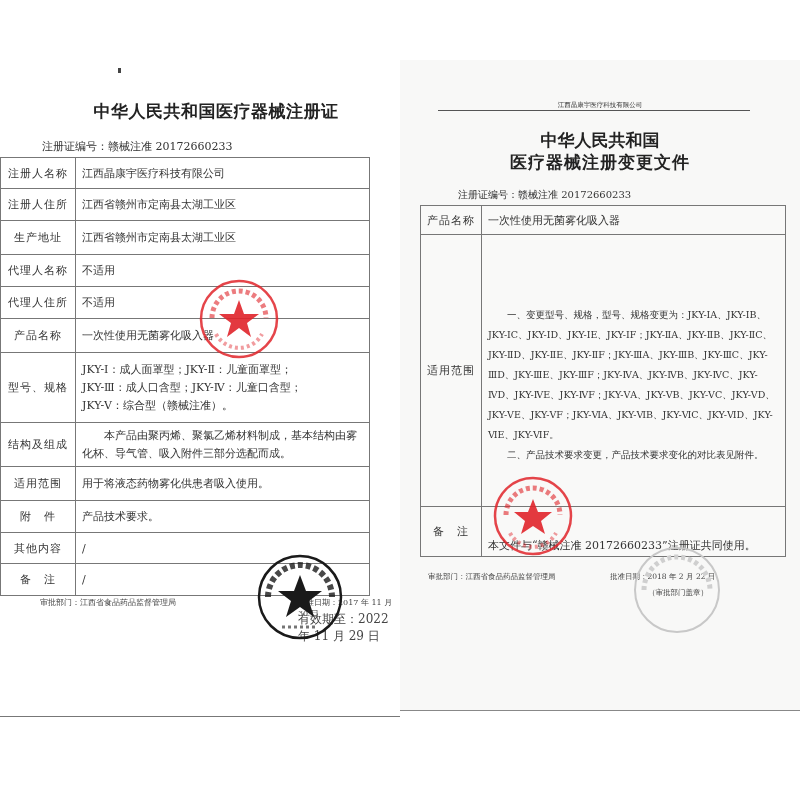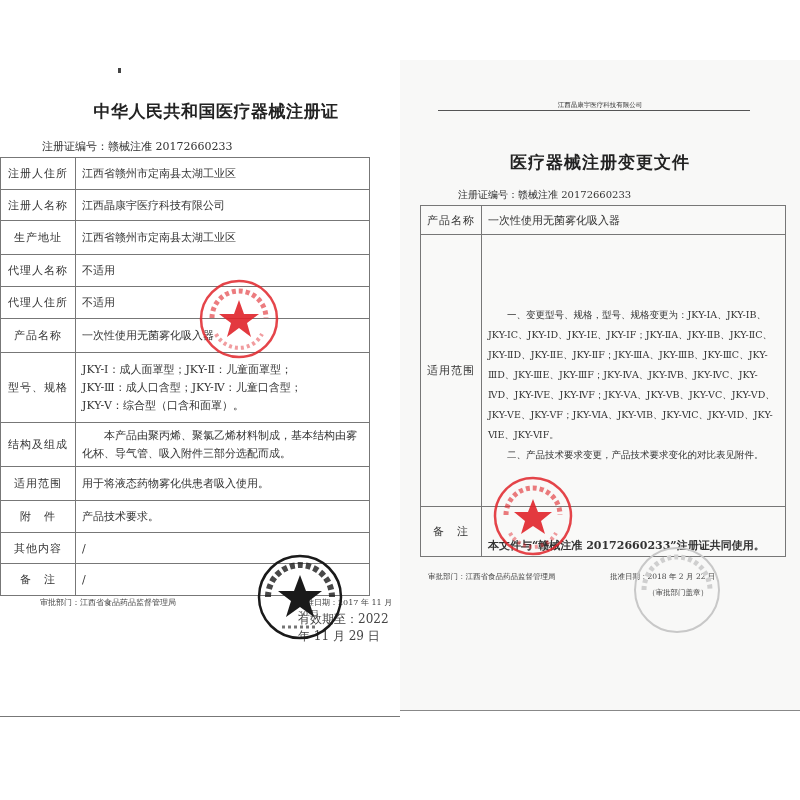--- a/index.html
+++ b/index.html
@@ -140,6 +140,7 @@
 <div class="doc" id="right-doc">
   <div class="company-hdr">江西晶康宇医疗科技有限公司</div>
   <div class="hdr-rule"></div>
+  <div class="title-r1">中华人民共和国</div>
   <div class="title-r2">医疗器械注册变更文件</div>
   <div class="regno-r">
     <span>注册证编号：</span><span>赣械注准 20172660233</span>

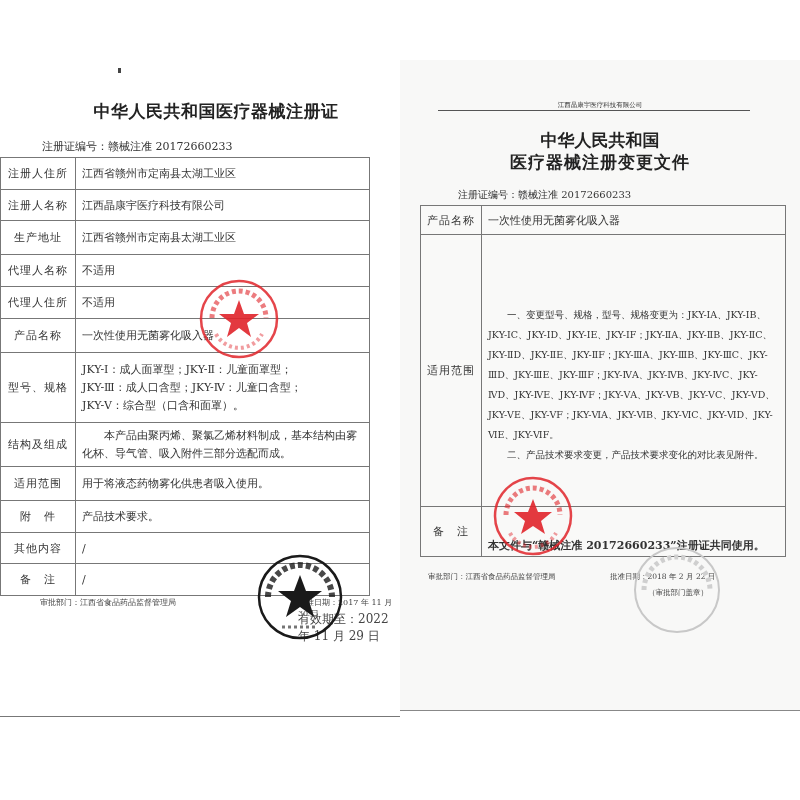--- a/index.html
+++ b/index.html
@@ -59,13 +59,13 @@
 
   <table class="grid" id="left-table">
     <tbody>
-        <tr style="height:32px">
+        <tr style="height:31px">
+      <td class="k">注册人名称</td>
+      <td class="v">江西晶康宇医疗科技有限公司</td>
+    </tr>
+    <tr style="height:32px">
       <td class="k">注册人住所</td>
       <td class="v">江西省赣州市定南县太湖工业区</td>
-    </tr>
-    <tr style="height:31px">
-      <td class="k">注册人名称</td>
-      <td class="v">江西晶康宇医疗科技有限公司</td>
     </tr>
     <tr style="height:34px">
       <td class="k">生产地址</td>

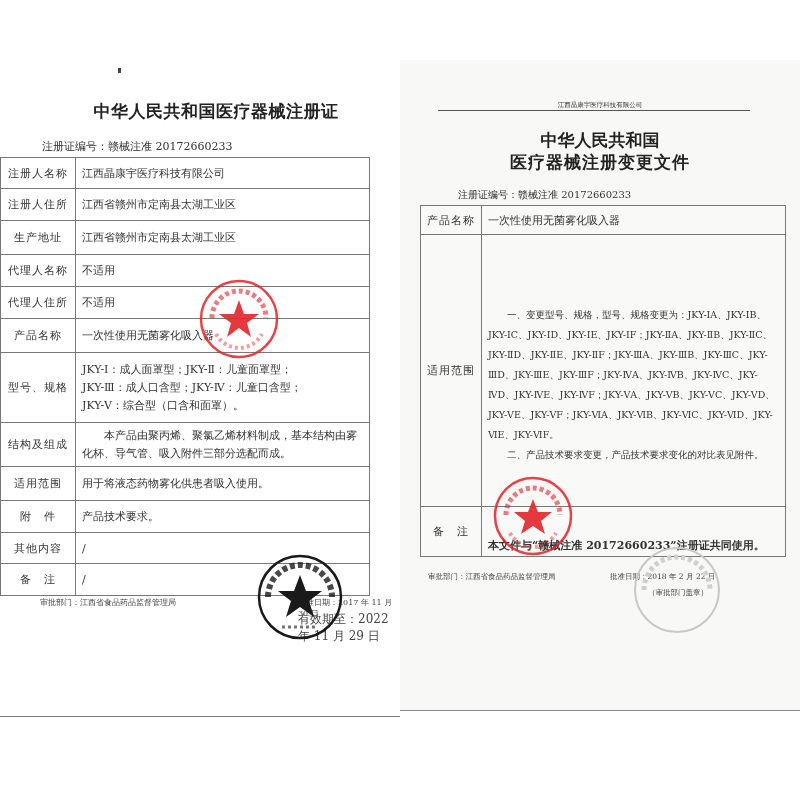--- a/index.html
+++ b/index.html
@@ -88,7 +88,7 @@
       <td class="v">
         <div class="models-line">JKY-Ⅰ：成人面罩型；JKY-Ⅱ：儿童面罩型；</div>
         <div class="models-line">JKY-Ⅲ：成人口含型；JKY-Ⅳ：儿童口含型；</div>
-        <div class="models-line">JKY-Ⅴ：综合型（口含和面罩）。</div>
+        <div class="models-line">JKY-Ⅴ：综合型（赣械注准）。</div>
       </td>
     </tr>
     <tr style="height:44px">

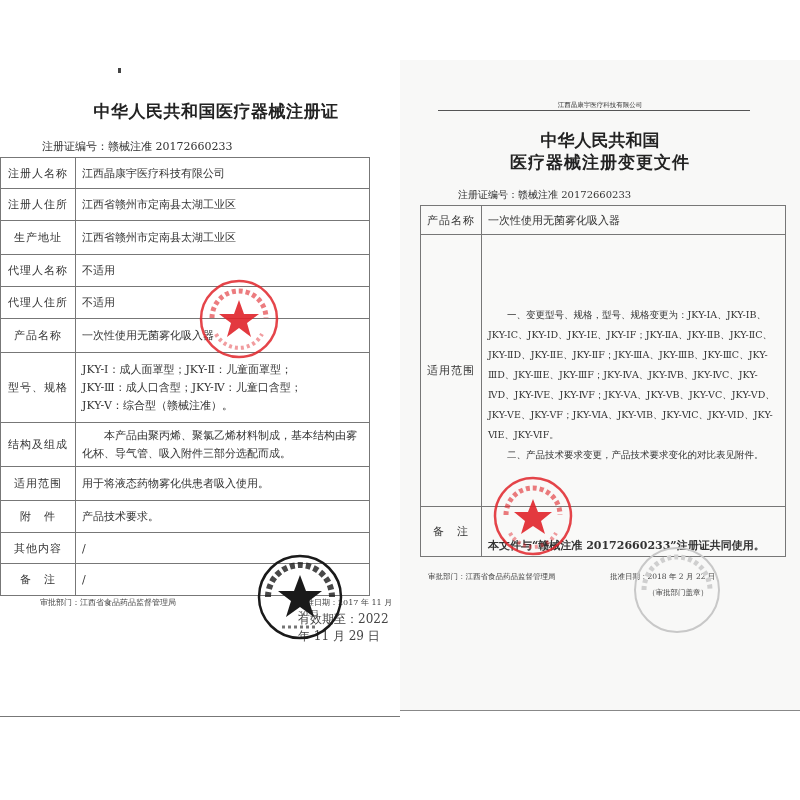--- a/index.html
+++ b/index.html
@@ -161,7 +161,7 @@
     </tr>
     <tr style="height:50px">
       <td class="k">备　注</td>
-      <td style="padding-top:28px;font-weight:bold;">本文件与“赣械注准 20172660233”注册证共同使用。</td>
+      <td style="padding-top:28px;">本文件与“赣械注准 20172660233”注册证共同使用。</td>
     </tr>
   </tbody>
     </table>

